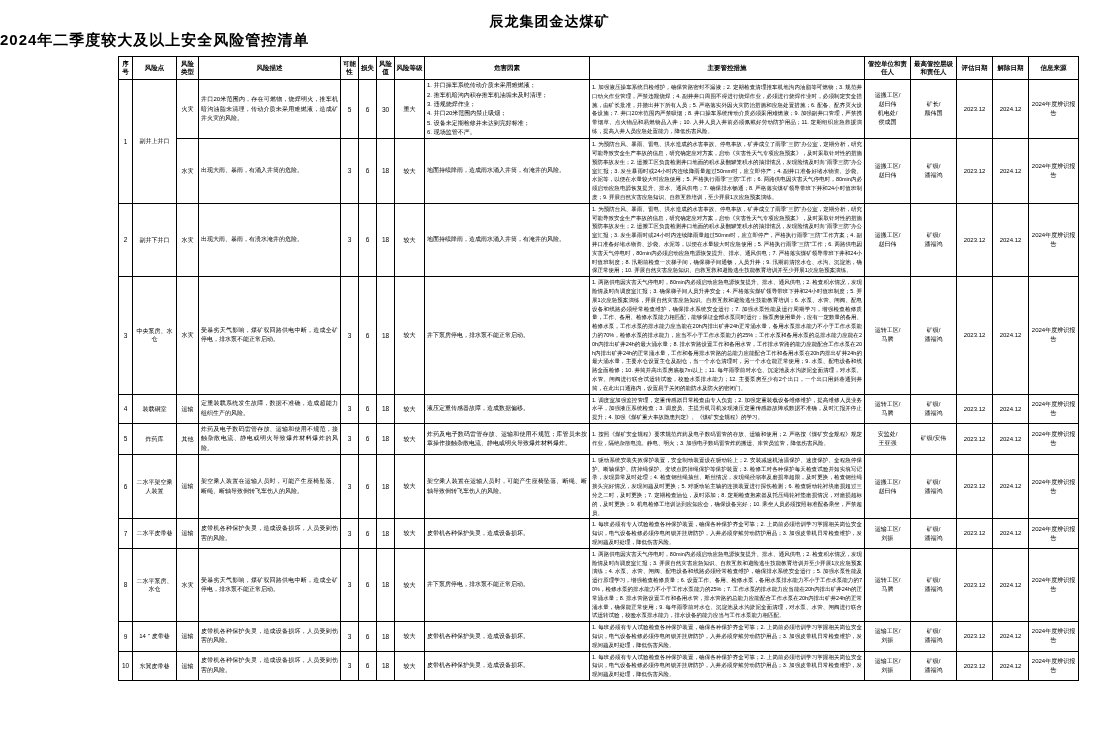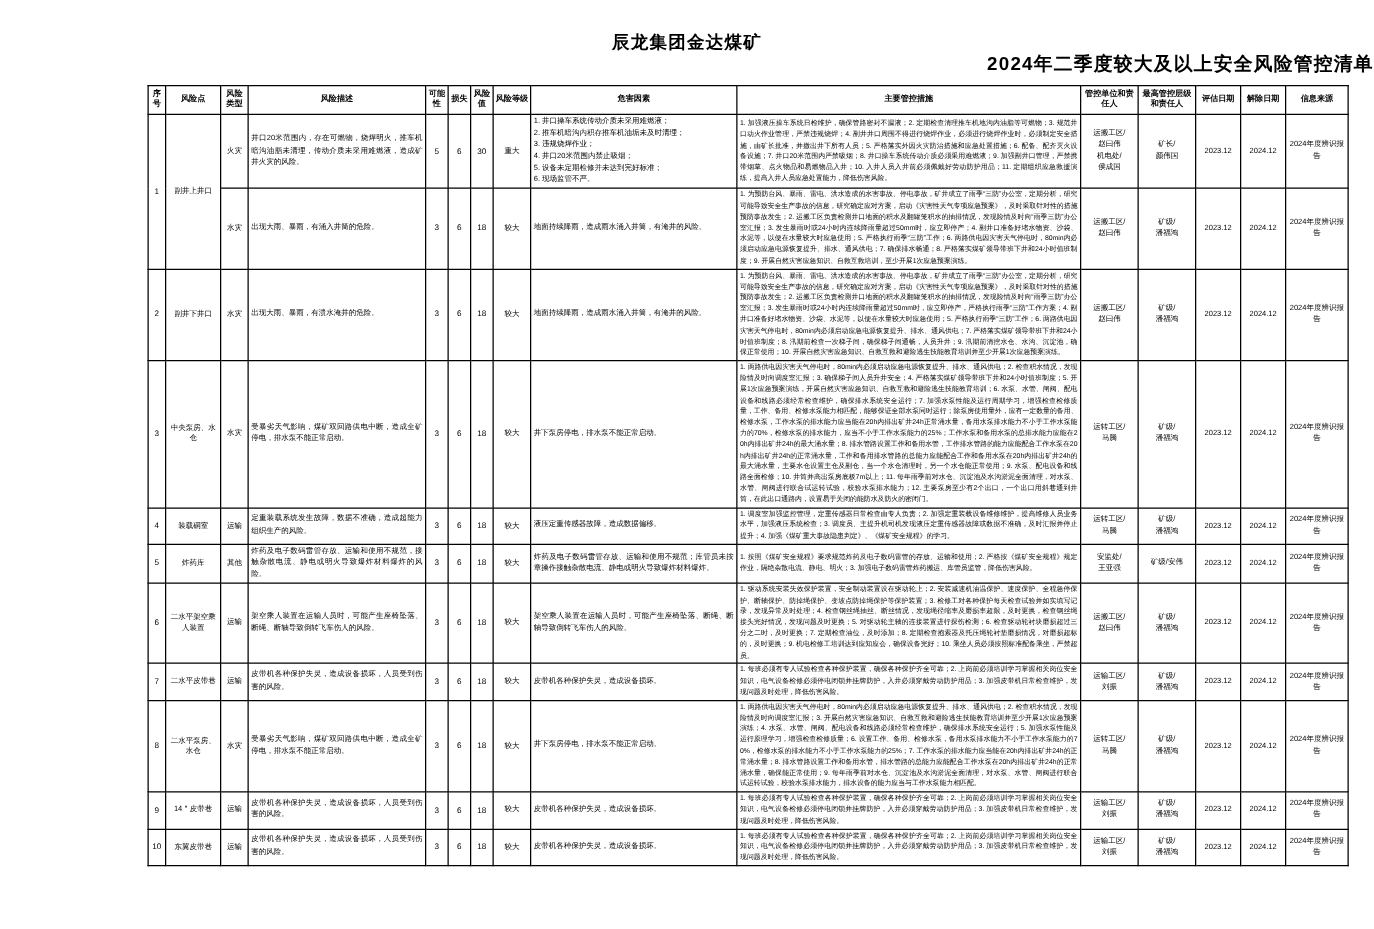--- a/index.html
+++ b/index.html
@@ -12,7 +12,7 @@
   .page{position:relative;width:1099px;height:743px;}
   .title{
     text-align:center;font-weight:bold;font-size:14px;line-height:1.3;
-    margin-top:24px;letter-spacing:1px;
+    margin-top:12px;letter-spacing:1px;
   }
   .subtitle{
     text-align:right;font-weight:bold;font-size:15px;line-height:1.35;

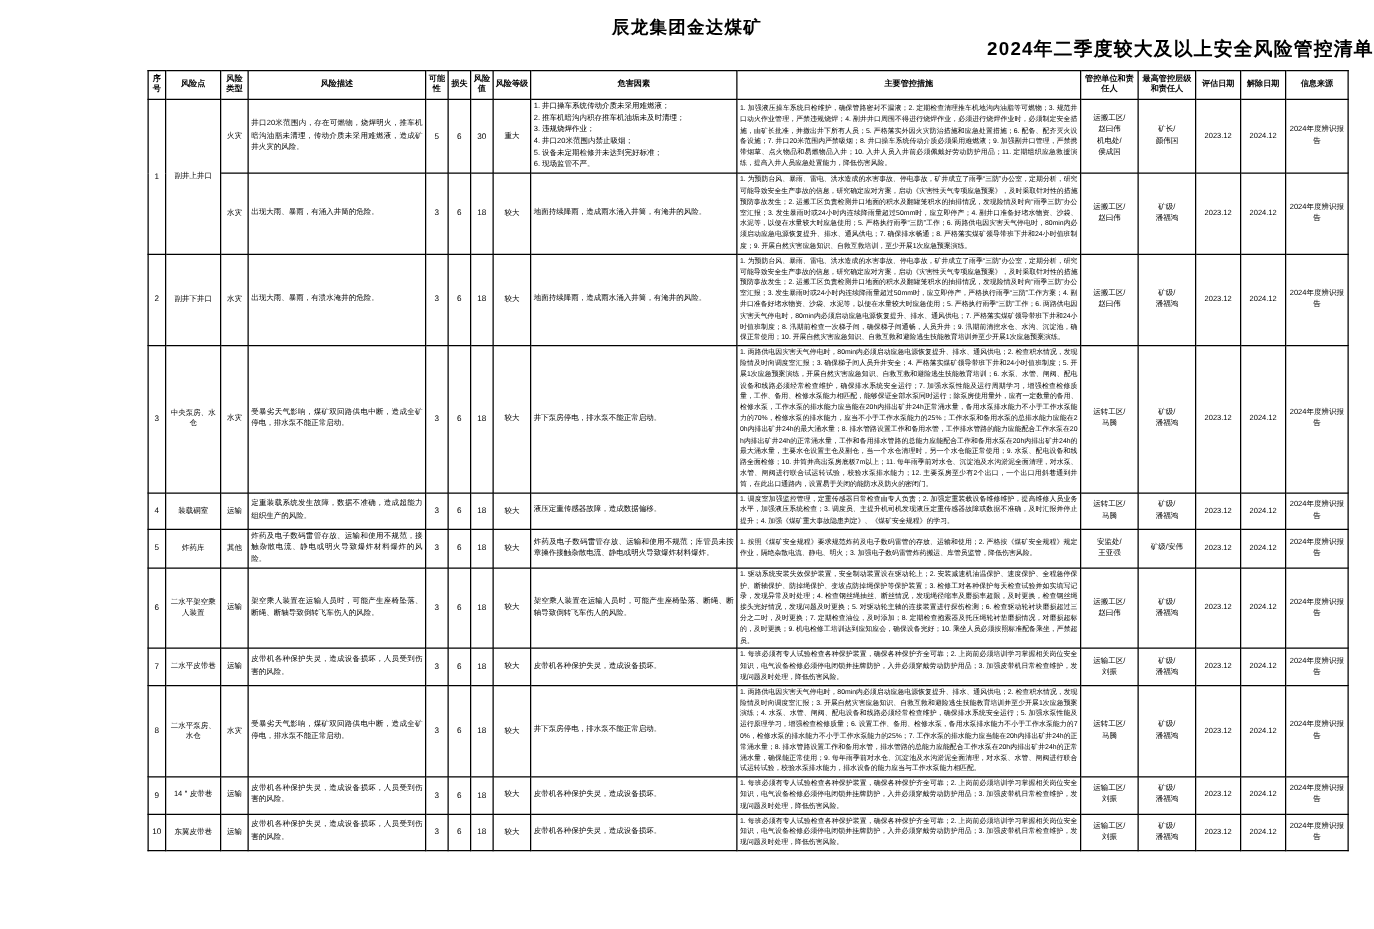--- a/index.html
+++ b/index.html
@@ -15,7 +15,7 @@
     margin-top:12px;letter-spacing:1px;
   }
   .subtitle{
-    text-align:right;font-weight:bold;font-size:15px;line-height:1.35;
+    text-align:left;font-weight:bold;font-size:15px;line-height:1.35;
     letter-spacing:1px;margin-bottom:6px;
   }
   table.risk{

